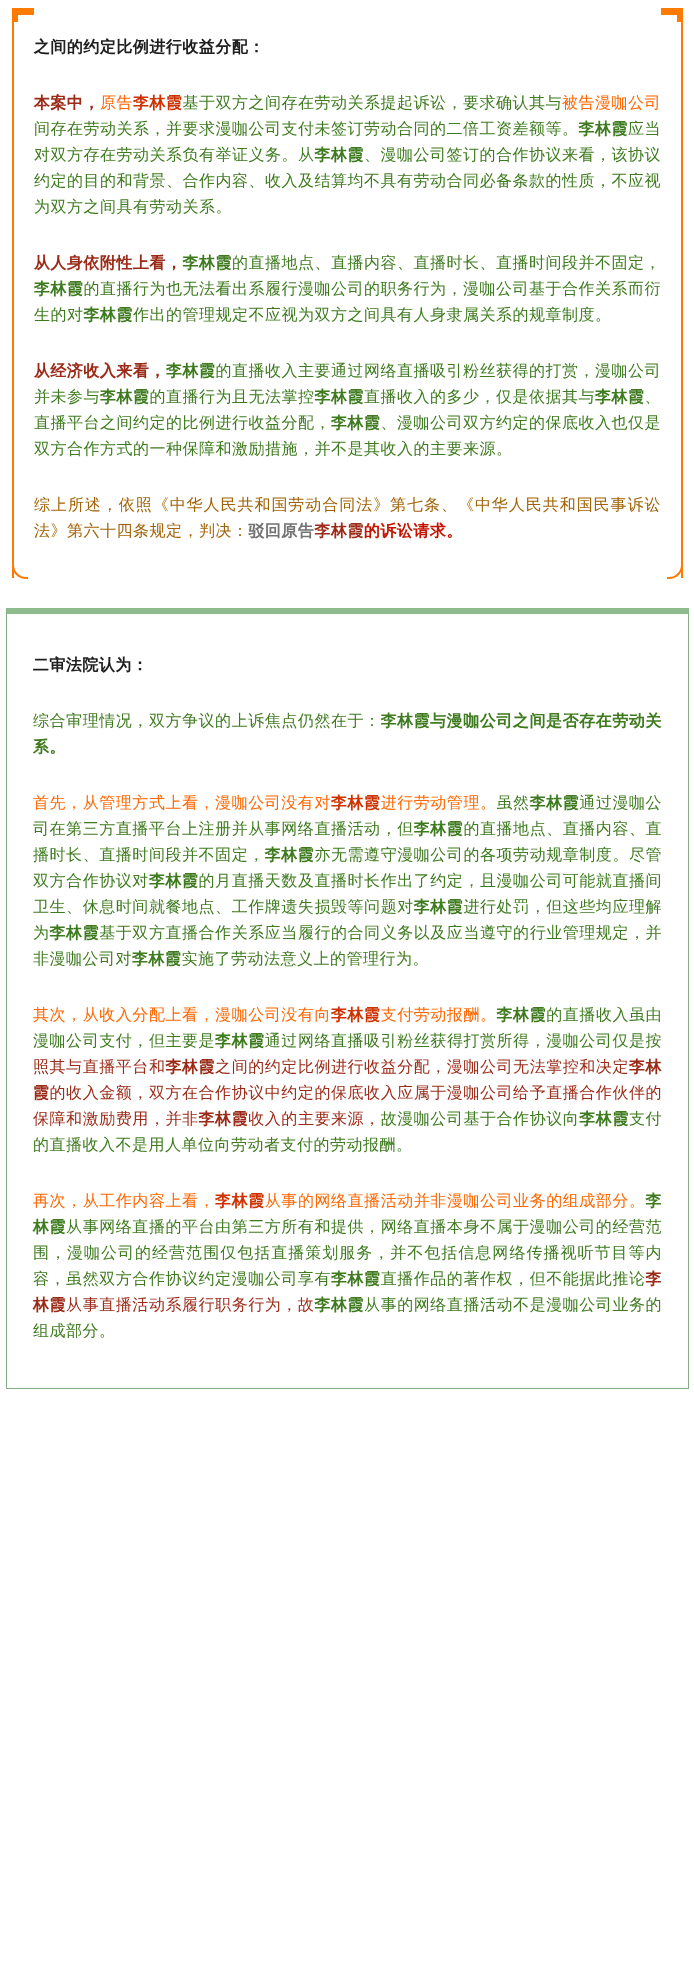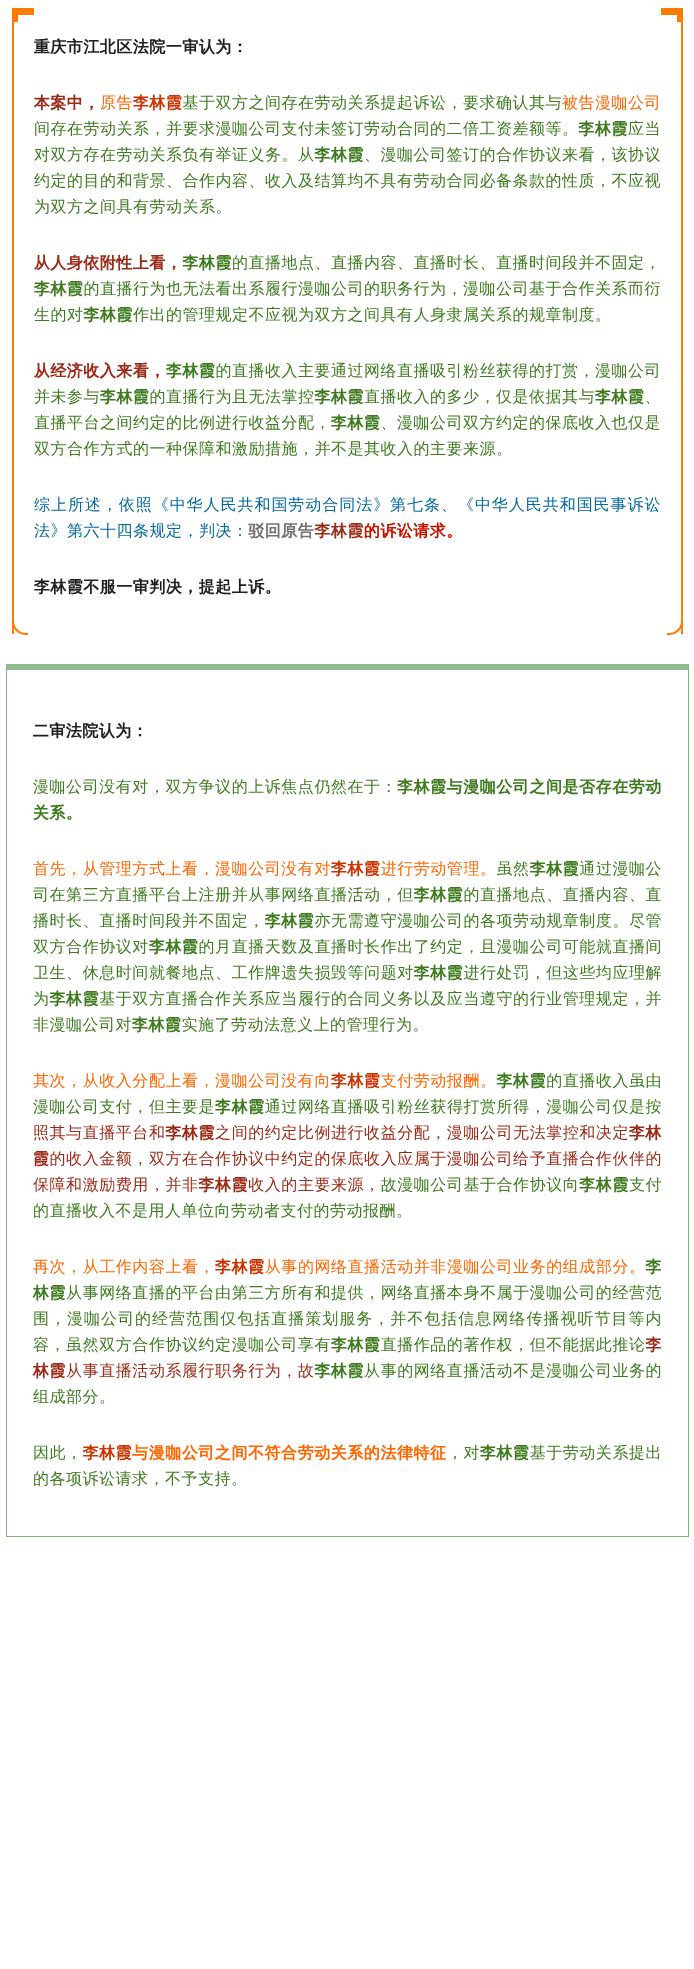--- a/index.html
+++ b/index.html
@@ -69,7 +69,7 @@
     <span class="foot foot-l"></span>
     <span class="foot foot-r"></span>
     <div class="content">
-        <p><span class="b" style="color: rgb(31, 31, 31);">重庆市江北区法院一审认为：</span></p>
+        <p><span class="b" style="color: rgb(31, 31, 31);">之间的约定比例进行收益分配：</span></p>
         <p><span class="b" style="color: rgb(155, 43, 24);">本案中，</span><span style="color: rgb(255, 102, 0);">原告</span><span class="b" style="color: rgb(204, 51, 0);">李林霞</span><span style="color: rgb(62, 123, 31);">基于双方之间存在劳动关系提起诉讼，要求确认其与</span><span style="color: rgb(255, 102, 0);">被告漫咖公司</span><span style="color: rgb(62, 123, 31);">间存在劳动关系，并要求漫咖公司支付未签订劳动合同的二倍工资差额等。</span><span class="b" style="color: rgb(62, 123, 31);">李林霞</span><span style="color: rgb(62, 123, 31);">应当对双方存在劳动关系负有举证义务。从</span><span class="b" style="color: rgb(62, 123, 31);">李林霞</span><span style="color: rgb(62, 123, 31);">、漫咖公司签订的合作协议来看，该协议约定的目的和背景、合作内容、收入及结算均不具有劳动合同必备条款的性质，不应视为双方之间具有劳动关系。</span></p>
         <p><span class="b" style="color: rgb(155, 43, 24);">从人身依附性上看，</span><span class="b" style="color: rgb(62, 123, 31);">李林霞</span><span style="color: rgb(62, 123, 31);">的直播地点、直播内容、直播时长、直播时间段并不固定，</span><span class="b" style="color: rgb(62, 123, 31);">李林霞</span><span style="color: rgb(62, 123, 31);">的直播行为也无法看出系履行漫咖公司的职务行为，漫咖公司基于合作关系而衍生的对</span><span class="b" style="color: rgb(62, 123, 31);">李林霞</span><span style="color: rgb(62, 123, 31);">作出的管理规定不应视为双方之间具有人身隶属关系的规章制度。</span></p>
         <p><span class="b" style="color: rgb(155, 43, 24);">从经济收入来看，</span><span class="b" style="color: rgb(62, 123, 31);">李林霞</span><span style="color: rgb(62, 123, 31);">的直播收入主要通过网络直播吸引粉丝获得的打赏，漫咖公司并未参与</span><span class="b" style="color: rgb(62, 123, 31);">李林霞</span><span style="color: rgb(62, 123, 31);">的直播行为且无法掌控</span><span class="b" style="color: rgb(62, 123, 31);">李林霞</span><span style="color: rgb(62, 123, 31);">直播收入的多少，仅是依据其与</span><span class="b" style="color: rgb(62, 123, 31);">李林霞</span><span style="color: rgb(62, 123, 31);">、直播平台之间约定的比例进行收益分配，</span><span class="b" style="color: rgb(62, 123, 31);">李林霞</span><span style="color: rgb(62, 123, 31);">、漫咖公司双方约定的保底收入也仅是双方合作方式的一种保障和激励措施，并不是其收入的主要来源。</span></p>

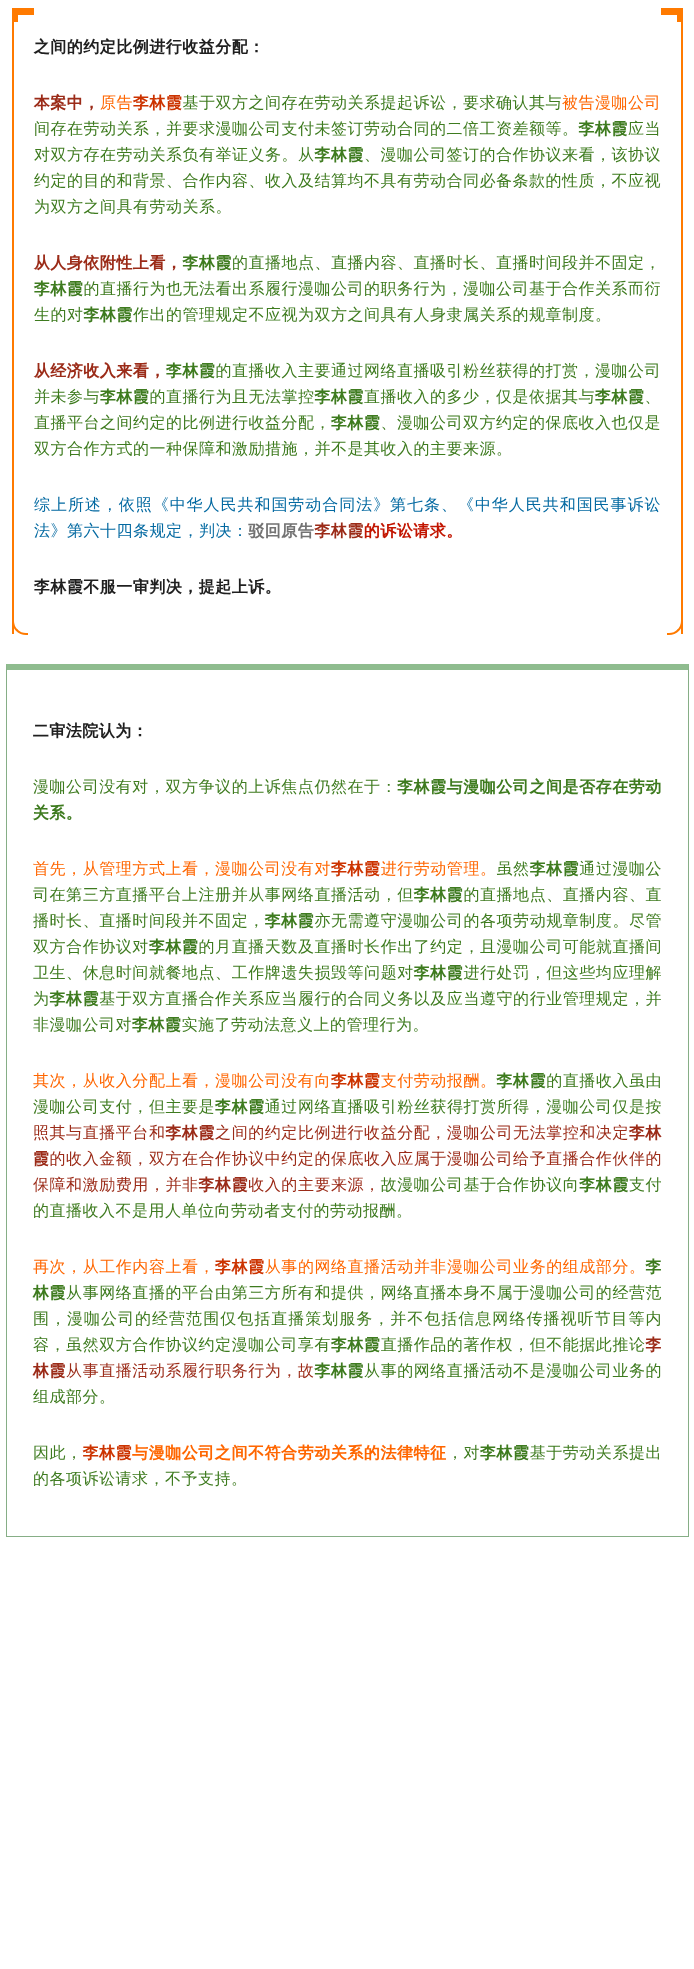--- a/index.html
+++ b/index.html
@@ -73,7 +73,7 @@
         <p><span class="b" style="color: rgb(155, 43, 24);">本案中，</span><span style="color: rgb(255, 102, 0);">原告</span><span class="b" style="color: rgb(204, 51, 0);">李林霞</span><span style="color: rgb(62, 123, 31);">基于双方之间存在劳动关系提起诉讼，要求确认其与</span><span style="color: rgb(255, 102, 0);">被告漫咖公司</span><span style="color: rgb(62, 123, 31);">间存在劳动关系，并要求漫咖公司支付未签订劳动合同的二倍工资差额等。</span><span class="b" style="color: rgb(62, 123, 31);">李林霞</span><span style="color: rgb(62, 123, 31);">应当对双方存在劳动关系负有举证义务。从</span><span class="b" style="color: rgb(62, 123, 31);">李林霞</span><span style="color: rgb(62, 123, 31);">、漫咖公司签订的合作协议来看，该协议约定的目的和背景、合作内容、收入及结算均不具有劳动合同必备条款的性质，不应视为双方之间具有劳动关系。</span></p>
         <p><span class="b" style="color: rgb(155, 43, 24);">从人身依附性上看，</span><span class="b" style="color: rgb(62, 123, 31);">李林霞</span><span style="color: rgb(62, 123, 31);">的直播地点、直播内容、直播时长、直播时间段并不固定，</span><span class="b" style="color: rgb(62, 123, 31);">李林霞</span><span style="color: rgb(62, 123, 31);">的直播行为也无法看出系履行漫咖公司的职务行为，漫咖公司基于合作关系而衍生的对</span><span class="b" style="color: rgb(62, 123, 31);">李林霞</span><span style="color: rgb(62, 123, 31);">作出的管理规定不应视为双方之间具有人身隶属关系的规章制度。</span></p>
         <p><span class="b" style="color: rgb(155, 43, 24);">从经济收入来看，</span><span class="b" style="color: rgb(62, 123, 31);">李林霞</span><span style="color: rgb(62, 123, 31);">的直播收入主要通过网络直播吸引粉丝获得的打赏，漫咖公司并未参与</span><span class="b" style="color: rgb(62, 123, 31);">李林霞</span><span style="color: rgb(62, 123, 31);">的直播行为且无法掌控</span><span class="b" style="color: rgb(62, 123, 31);">李林霞</span><span style="color: rgb(62, 123, 31);">直播收入的多少，仅是依据其与</span><span class="b" style="color: rgb(62, 123, 31);">李林霞</span><span style="color: rgb(62, 123, 31);">、直播平台之间约定的比例进行收益分配，</span><span class="b" style="color: rgb(62, 123, 31);">李林霞</span><span style="color: rgb(62, 123, 31);">、漫咖公司双方约定的保底收入也仅是双方合作方式的一种保障和激励措施，并不是其收入的主要来源。</span></p>
-        <p><span style="color: #0369a1;">综上所述，依照《中华人民共和国劳动合同法》第七条、《中华人民共和国民事诉讼法》第六十四条规定，判决：</span><span class="b" style="color: #737373;">驳回原告</span><span class="b" style="color: rgb(155, 43, 24);">李林霞</span><span class="b" style="color: rgb(194, 21, 0);">的诉讼请求。</span></p>
+        <p><span style="color: #a16207;">综上所述，依照《中华人民共和国劳动合同法》第七条、《中华人民共和国民事诉讼法》第六十四条规定，判决：</span><span class="b" style="color: #737373;">驳回原告</span><span class="b" style="color: rgb(155, 43, 24);">李林霞</span><span class="b" style="color: rgb(194, 21, 0);">的诉讼请求。</span></p>
         <p><span class="b" style="color: rgb(31, 31, 31);">李林霞不服一审判决，提起上诉。</span></p>
       </div>
   </section>

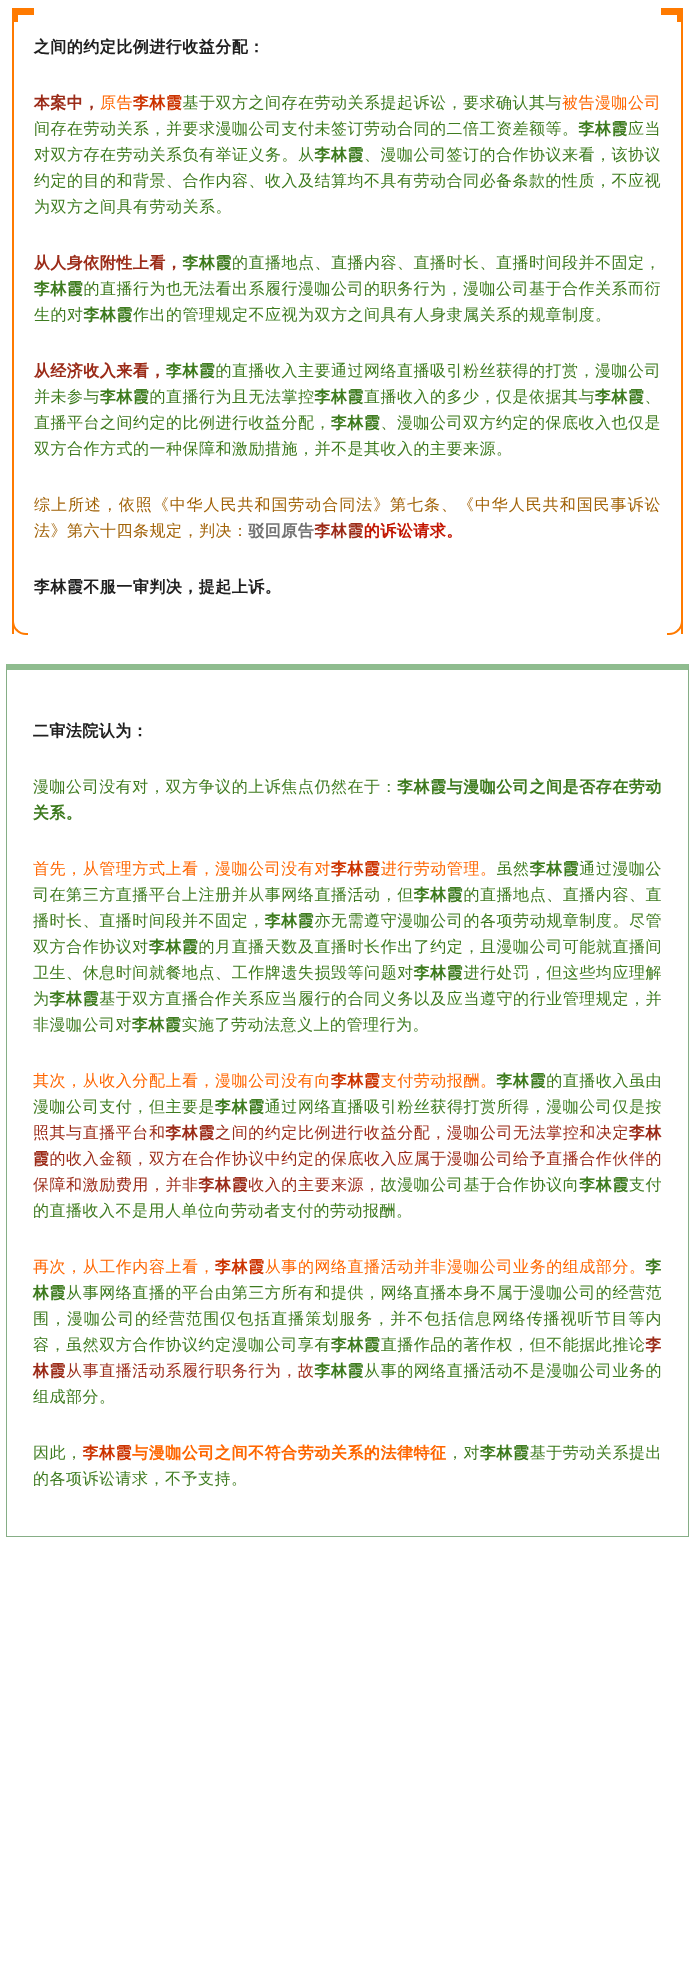--- a/index.html
+++ b/index.html
@@ -74,7 +74,6 @@
         <p><span class="b" style="color: rgb(155, 43, 24);">从人身依附性上看，</span><span class="b" style="color: rgb(62, 123, 31);">李林霞</span><span style="color: rgb(62, 123, 31);">的直播地点、直播内容、直播时长、直播时间段并不固定，</span><span class="b" style="color: rgb(62, 123, 31);">李林霞</span><span style="color: rgb(62, 123, 31);">的直播行为也无法看出系履行漫咖公司的职务行为，漫咖公司基于合作关系而衍生的对</span><span class="b" style="color: rgb(62, 123, 31);">李林霞</span><span style="color: rgb(62, 123, 31);">作出的管理规定不应视为双方之间具有人身隶属关系的规章制度。</span></p>
         <p><span class="b" style="color: rgb(155, 43, 24);">从经济收入来看，</span><span class="b" style="color: rgb(62, 123, 31);">李林霞</span><span style="color: rgb(62, 123, 31);">的直播收入主要通过网络直播吸引粉丝获得的打赏，漫咖公司并未参与</span><span class="b" style="color: rgb(62, 123, 31);">李林霞</span><span style="color: rgb(62, 123, 31);">的直播行为且无法掌控</span><span class="b" style="color: rgb(62, 123, 31);">李林霞</span><span style="color: rgb(62, 123, 31);">直播收入的多少，仅是依据其与</span><span class="b" style="color: rgb(62, 123, 31);">李林霞</span><span style="color: rgb(62, 123, 31);">、直播平台之间约定的比例进行收益分配，</span><span class="b" style="color: rgb(62, 123, 31);">李林霞</span><span style="color: rgb(62, 123, 31);">、漫咖公司双方约定的保底收入也仅是双方合作方式的一种保障和激励措施，并不是其收入的主要来源。</span></p>
         <p><span style="color: #a16207;">综上所述，依照《中华人民共和国劳动合同法》第七条、《中华人民共和国民事诉讼法》第六十四条规定，判决：</span><span class="b" style="color: #737373;">驳回原告</span><span class="b" style="color: rgb(155, 43, 24);">李林霞</span><span class="b" style="color: rgb(194, 21, 0);">的诉讼请求。</span></p>
-        <p><span class="b" style="color: rgb(31, 31, 31);">李林霞不服一审判决，提起上诉。</span></p>
       </div>
   </section>
 

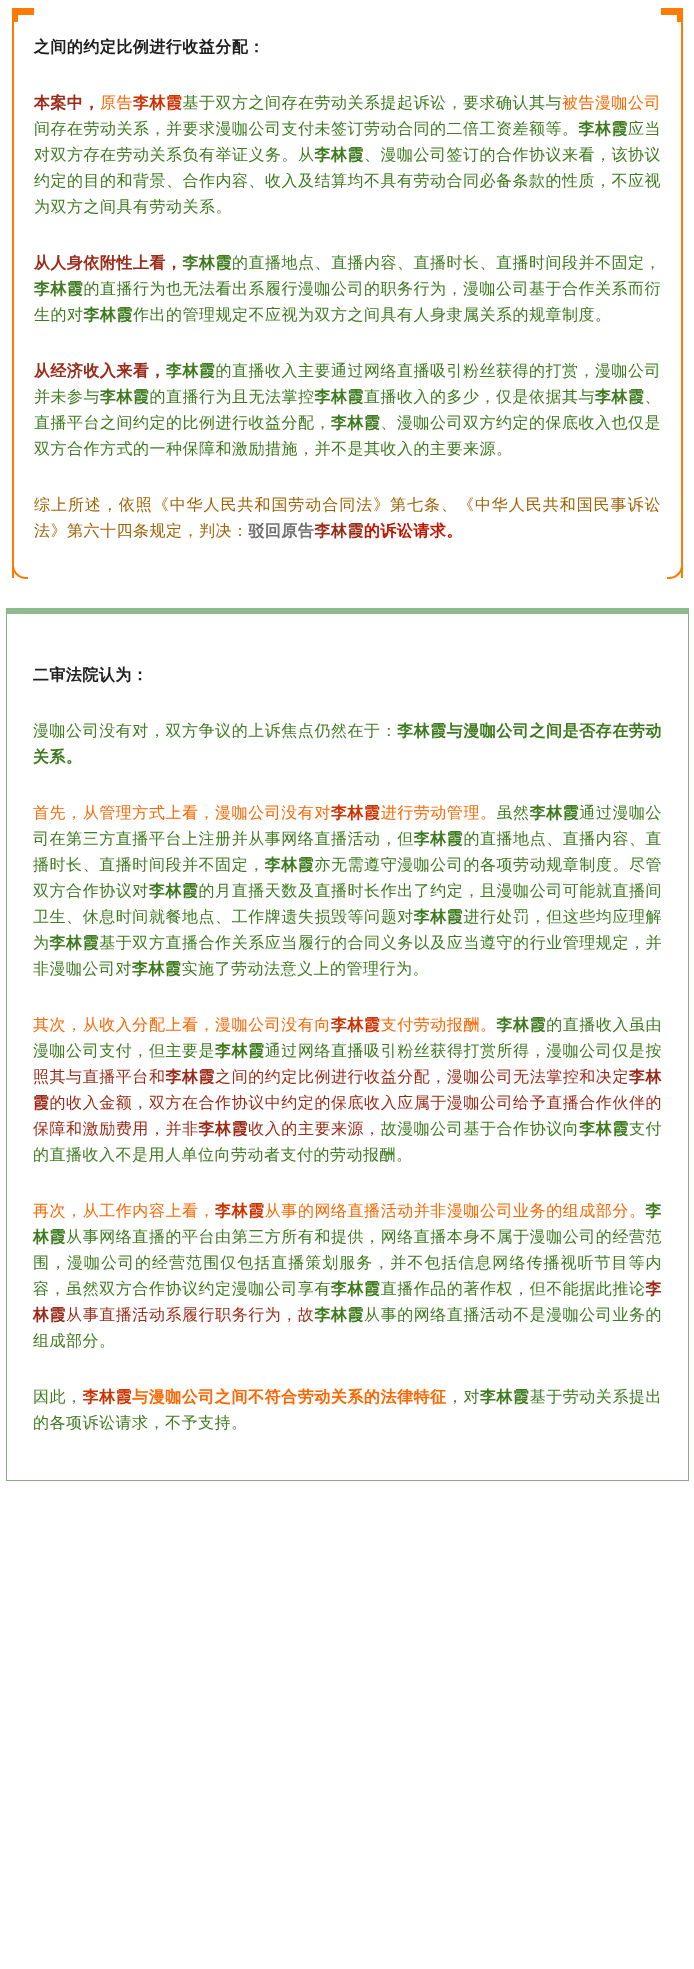--- a/index.html
+++ b/index.html
@@ -41,7 +41,7 @@
     margin:30px 5px 0 6px;
     border:1px solid var(--box2thin);
     border-top:6px solid var(--box2);
-    padding:48px 26px 44px;
+    padding:38px 26px 44px;
     box-sizing:border-box;
   }
   

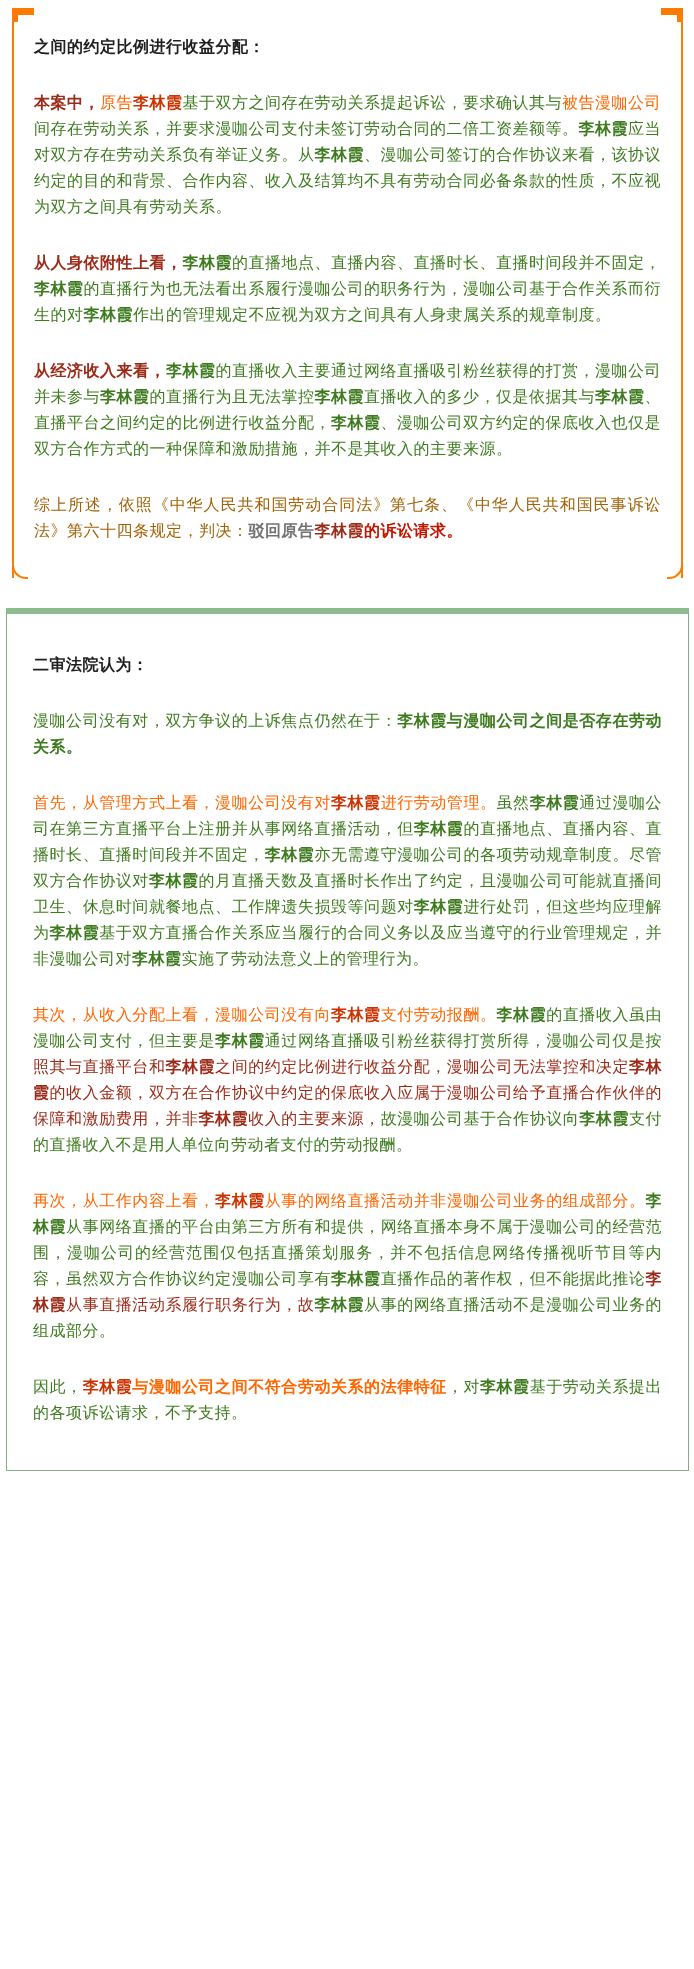--- a/index.html
+++ b/index.html
@@ -80,7 +80,7 @@
   <section class="box2 doc" id="box2">
     <div class="content">
         <p><span class="b" style="color: rgb(31, 31, 31);">二审法院认为：</span></p>
-        <p><span style="color: rgb(62, 123, 31);">漫咖公司没有对，双方争议的上诉焦点仍然在于：</span><span class="b" style="color: rgb(62, 123, 31);">李林霞与漫咖公司之间是否存在劳动关系。</span></p>
+        <p><span style="color: rgb(62, 123, 31);">综合审理情况，双方争议的上诉焦点仍然在于：</span><span class="b" style="color: rgb(62, 123, 31);">李林霞与漫咖公司之间是否存在劳动关系。</span></p>
         <p><span style="color: rgb(255, 102, 0);">首先，从管理方式上看，漫咖公司没有对</span><span class="b" style="color: rgb(204, 51, 0);">李林霞</span><span style="color: rgb(255, 102, 0);">进行劳动管理。</span><span style="color: rgb(62, 123, 31);">虽然</span><span class="b" style="color: rgb(62, 123, 31);">李林霞</span><span style="color: rgb(62, 123, 31);">通过漫咖公司在第三方直播平台上注册并从事网络直播活动，但</span><span class="b" style="color: rgb(62, 123, 31);">李林霞</span><span style="color: rgb(62, 123, 31);">的直播地点、直播内容、直播时长、直播时间段并不固定，</span><span class="b" style="color: rgb(62, 123, 31);">李林霞</span><span style="color: rgb(62, 123, 31);">亦无需遵守漫咖公司的各项劳动规章制度。尽管双方合作协议对</span><span class="b" style="color: rgb(62, 123, 31);">李林霞</span><span style="color: rgb(62, 123, 31);">的月直播天数及直播时长作出了约定，且漫咖公司可能就直播间卫生、休息时间就餐地点、工作牌遗失损毁等问题对</span><span class="b" style="color: rgb(62, 123, 31);">李林霞</span><span style="color: rgb(62, 123, 31);">进行处罚，但这些均应理解为</span><span class="b" style="color: rgb(62, 123, 31);">李林霞</span><span style="color: rgb(62, 123, 31);">基于双方直播合作关系应当履行的合同义务以及应当遵守的行业管理规定，并非漫咖公司对</span><span class="b" style="color: rgb(62, 123, 31);">李林霞</span><span style="color: rgb(62, 123, 31);">实施了劳动法意义上的管理行为。</span></p>
         <p><span style="color: rgb(255, 102, 0);">其次，从收入分配上看，漫咖公司没有向</span><span class="b" style="color: rgb(204, 51, 0);">李林霞</span><span style="color: rgb(255, 102, 0);">支付劳动报酬。</span><span class="b" style="color: rgb(62, 123, 31);">李林霞</span><span style="color: rgb(62, 123, 31);">的直播收入虽由漫咖公司支付，但主要是</span><span class="b" style="color: rgb(62, 123, 31);">李林霞</span><span style="color: rgb(62, 123, 31);">通过网络直播吸引粉丝获得打赏所得，漫咖公司仅是按</span><span style="color: rgb(155, 43, 24);">照其与直播平台和</span><span class="b" style="color: rgb(155, 43, 24);">李林霞</span><span style="color: rgb(155, 43, 24);">之间的约定比例进行收益分配，漫咖公司无法掌控和决定</span><span class="b" style="color: rgb(155, 43, 24);">李林霞</span><span style="color: rgb(155, 43, 24);">的收入金额，双方在合作协议中约定的保底收入应属于漫咖公司给予直播合作伙伴的保障和激励费用，并非</span><span class="b" style="color: rgb(155, 43, 24);">李林霞</span><span style="color: rgb(155, 43, 24);">收入的主要来源，</span><span style="color: rgb(62, 123, 31);">故漫咖公司基于合作协议向</span><span class="b" style="color: rgb(62, 123, 31);">李林霞</span><span style="color: rgb(62, 123, 31);">支付的直播收入不是用人单位向劳动者支付的劳动报酬。</span></p>
         <p><span style="color: rgb(255, 102, 0);">再次，从工作内容上看，</span><span class="b" style="color: rgb(204, 51, 0);">李林霞</span><span style="color: rgb(255, 102, 0);">从事的网络直播活动并非漫咖公司业务的组成部分。</span><span class="b" style="color: rgb(62, 123, 31);">李林霞</span><span style="color: rgb(62, 123, 31);">从事网络直播的平台由第三方所有和提供，网络直播本身不属于漫咖公司的经营范围，漫咖公司的经营范围仅包括直播策划服务，并不包括信息网络传播视听节目等内容，虽然双方合作协议约定漫咖公司享有</span><span class="b" style="color: rgb(62, 123, 31);">李林霞</span><span style="color: rgb(62, 123, 31);">直播作品的著作权，但不能据此推论</span><span class="b" style="color: rgb(155, 43, 24);">李林霞</span><span style="color: rgb(155, 43, 24);">从事直播活动系履行职务行为，故</span><span class="b" style="color: rgb(62, 123, 31);">李林霞</span><span style="color: rgb(62, 123, 31);">从事的网络直播活动不是漫咖公司业务的组成部分。</span></p>

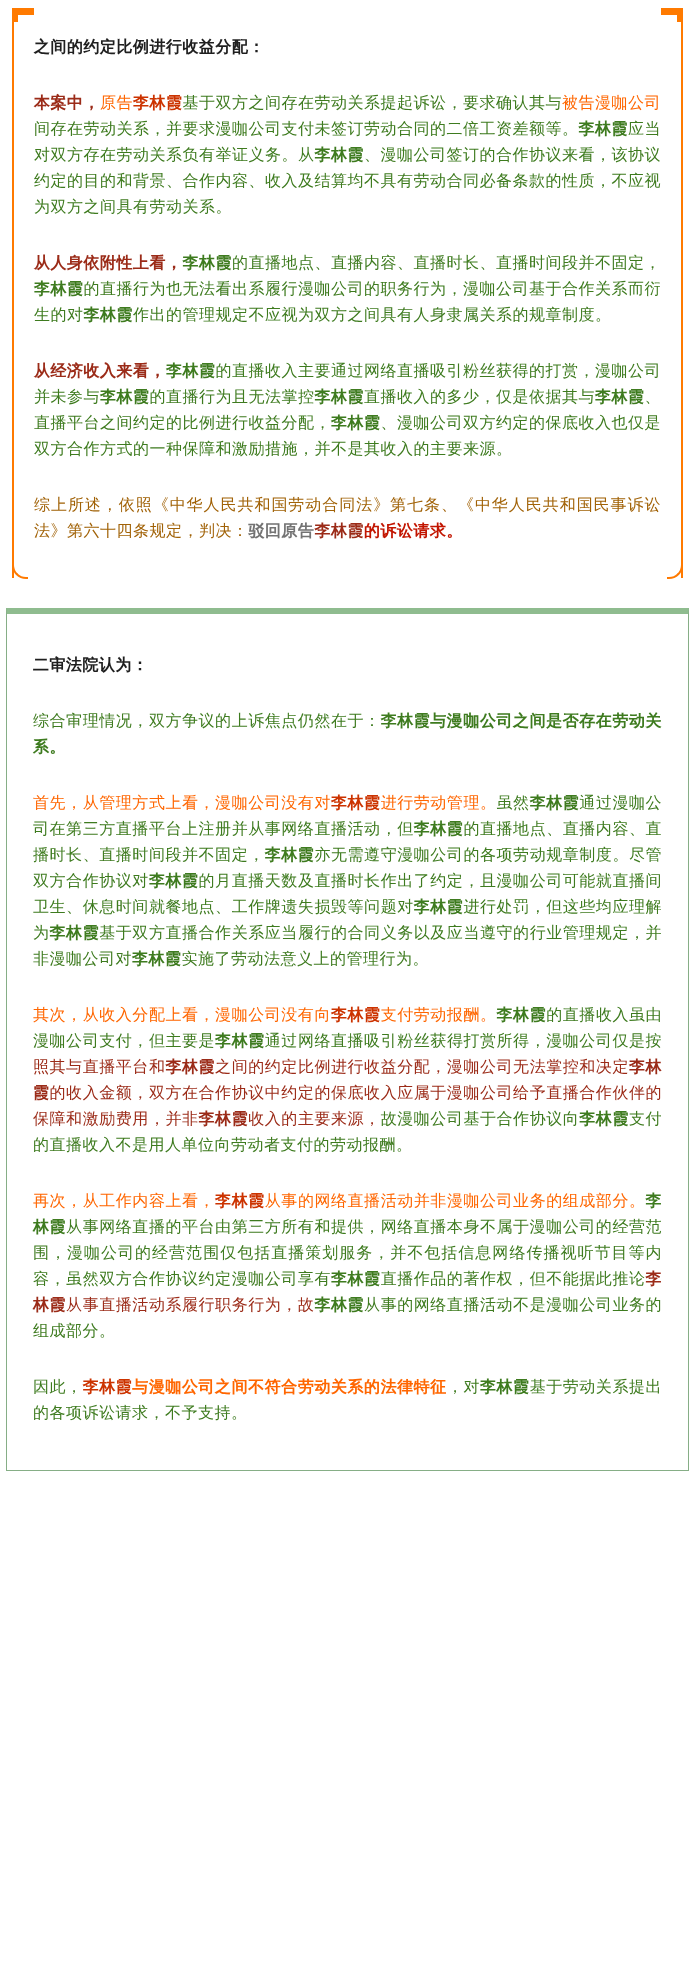--- a/index.html
+++ b/index.html
@@ -84,7 +84,6 @@
         <p><span style="color: rgb(255, 102, 0);">首先，从管理方式上看，漫咖公司没有对</span><span class="b" style="color: rgb(204, 51, 0);">李林霞</span><span style="color: rgb(255, 102, 0);">进行劳动管理。</span><span style="color: rgb(62, 123, 31);">虽然</span><span class="b" style="color: rgb(62, 123, 31);">李林霞</span><span style="color: rgb(62, 123, 31);">通过漫咖公司在第三方直播平台上注册并从事网络直播活动，但</span><span class="b" style="color: rgb(62, 123, 31);">李林霞</span><span style="color: rgb(62, 123, 31);">的直播地点、直播内容、直播时长、直播时间段并不固定，</span><span class="b" style="color: rgb(62, 123, 31);">李林霞</span><span style="color: rgb(62, 123, 31);">亦无需遵守漫咖公司的各项劳动规章制度。尽管双方合作协议对</span><span class="b" style="color: rgb(62, 123, 31);">李林霞</span><span style="color: rgb(62, 123, 31);">的月直播天数及直播时长作出了约定，且漫咖公司可能就直播间卫生、休息时间就餐地点、工作牌遗失损毁等问题对</span><span class="b" style="color: rgb(62, 123, 31);">李林霞</span><span style="color: rgb(62, 123, 31);">进行处罚，但这些均应理解为</span><span class="b" style="color: rgb(62, 123, 31);">李林霞</span><span style="color: rgb(62, 123, 31);">基于双方直播合作关系应当履行的合同义务以及应当遵守的行业管理规定，并非漫咖公司对</span><span class="b" style="color: rgb(62, 123, 31);">李林霞</span><span style="color: rgb(62, 123, 31);">实施了劳动法意义上的管理行为。</span></p>
         <p><span style="color: rgb(255, 102, 0);">其次，从收入分配上看，漫咖公司没有向</span><span class="b" style="color: rgb(204, 51, 0);">李林霞</span><span style="color: rgb(255, 102, 0);">支付劳动报酬。</span><span class="b" style="color: rgb(62, 123, 31);">李林霞</span><span style="color: rgb(62, 123, 31);">的直播收入虽由漫咖公司支付，但主要是</span><span class="b" style="color: rgb(62, 123, 31);">李林霞</span><span style="color: rgb(62, 123, 31);">通过网络直播吸引粉丝获得打赏所得，漫咖公司仅是按</span><span style="color: rgb(155, 43, 24);">照其与直播平台和</span><span class="b" style="color: rgb(155, 43, 24);">李林霞</span><span style="color: rgb(155, 43, 24);">之间的约定比例进行收益分配，漫咖公司无法掌控和决定</span><span class="b" style="color: rgb(155, 43, 24);">李林霞</span><span style="color: rgb(155, 43, 24);">的收入金额，双方在合作协议中约定的保底收入应属于漫咖公司给予直播合作伙伴的保障和激励费用，并非</span><span class="b" style="color: rgb(155, 43, 24);">李林霞</span><span style="color: rgb(155, 43, 24);">收入的主要来源，</span><span style="color: rgb(62, 123, 31);">故漫咖公司基于合作协议向</span><span class="b" style="color: rgb(62, 123, 31);">李林霞</span><span style="color: rgb(62, 123, 31);">支付的直播收入不是用人单位向劳动者支付的劳动报酬。</span></p>
         <p><span style="color: rgb(255, 102, 0);">再次，从工作内容上看，</span><span class="b" style="color: rgb(204, 51, 0);">李林霞</span><span style="color: rgb(255, 102, 0);">从事的网络直播活动并非漫咖公司业务的组成部分。</span><span class="b" style="color: rgb(62, 123, 31);">李林霞</span><span style="color: rgb(62, 123, 31);">从事网络直播的平台由第三方所有和提供，网络直播本身不属于漫咖公司的经营范围，漫咖公司的经营范围仅包括直播策划服务，并不包括信息网络传播视听节目等内容，虽然双方合作协议约定漫咖公司享有</span><span class="b" style="color: rgb(62, 123, 31);">李林霞</span><span style="color: rgb(62, 123, 31);">直播作品的著作权，但不能据此推论</span><span class="b" style="color: rgb(155, 43, 24);">李林霞</span><span style="color: rgb(155, 43, 24);">从事直播活动系履行职务行为，故</span><span class="b" style="color: rgb(62, 123, 31);">李林霞</span><span style="color: rgb(62, 123, 31);">从事的网络直播活动不是漫咖公司业务的组成部分。</span></p>
-        <p><span style="color: rgb(62, 123, 31);">因此，</span><span class="b" style="color: rgb(204, 51, 0);">李林霞</span><span class="b" style="color: rgb(255, 102, 0);">与漫咖公司之间不符合劳动关系的法律特征</span><span style="color: rgb(62, 123, 31);">，对</span><span class="b" style="color: rgb(62, 123, 31);">李林霞</span><span style="color: rgb(62, 123, 31);">基于劳动关系提出的各项诉讼请求，不予支持。</span></p>
       </div>
   </section>
 

